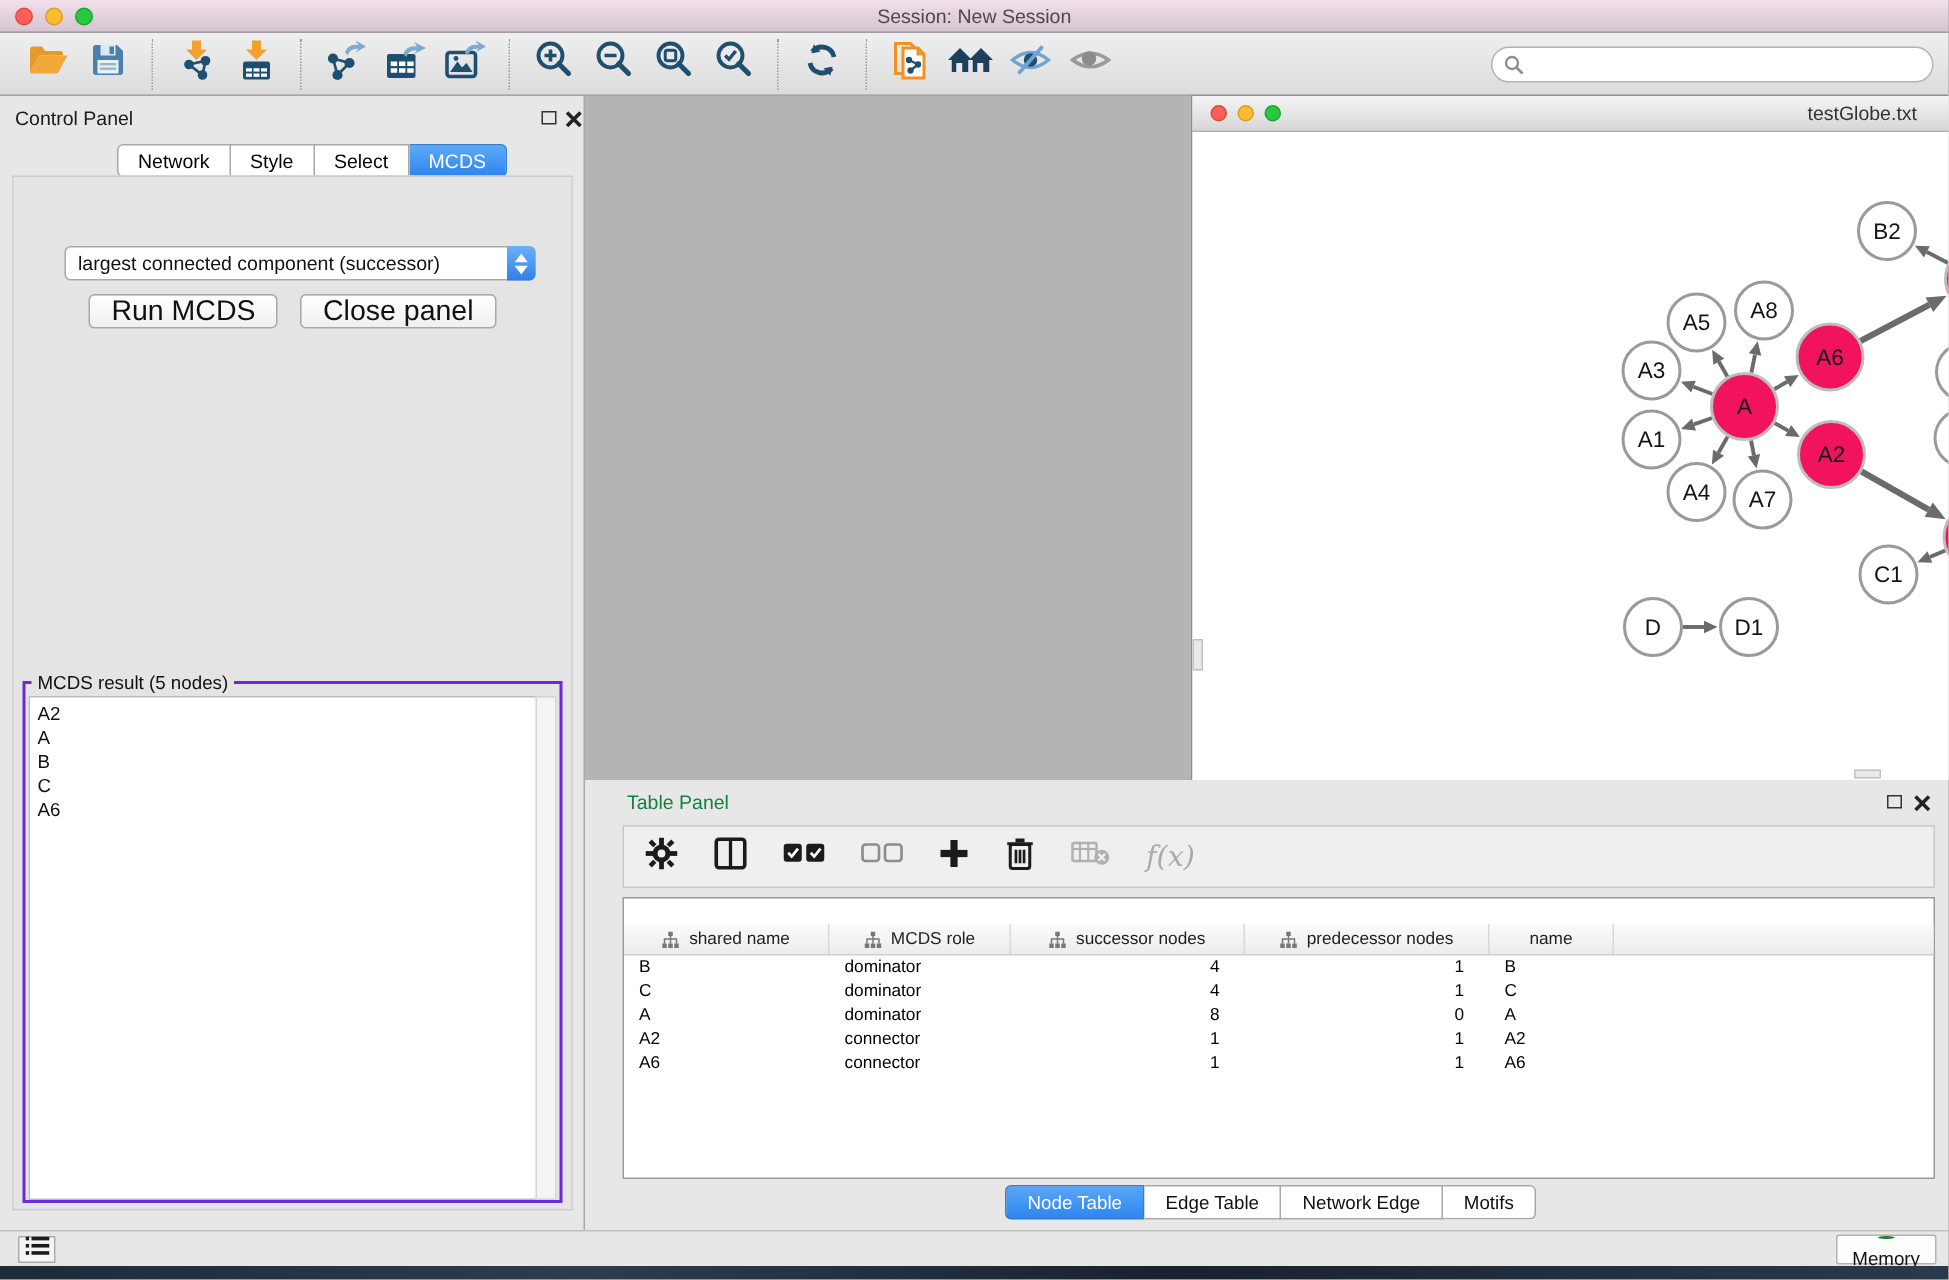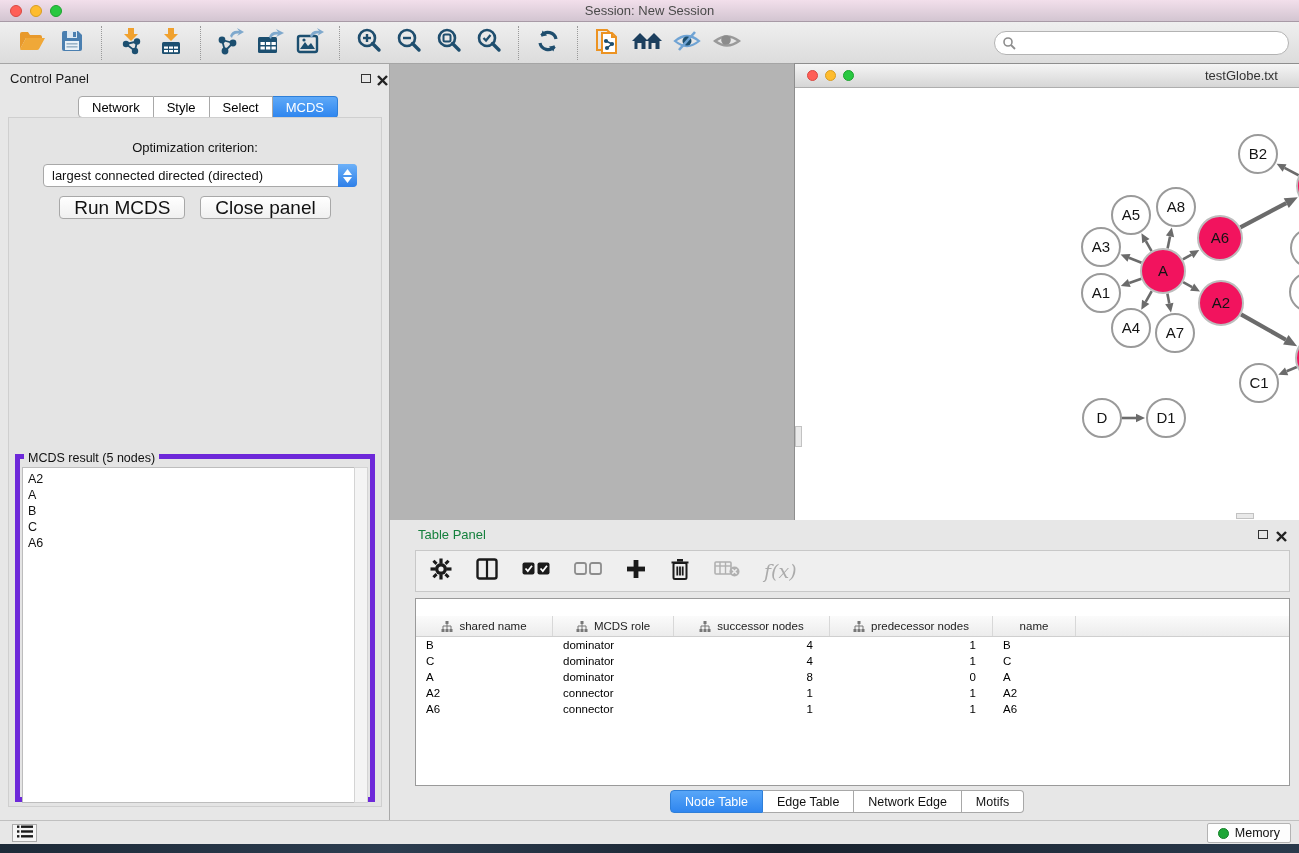--- a/index.html
+++ b/index.html
@@ -288,7 +288,6 @@
       <div class="cp-tab active">MCDS</div>
     </div>
     <div class="cp-content">
-      <div class="crit-label">Optimization criterion:</div>
       <div class="dropdown">
         <span class="dd-text">largest connected directed (directed)</span>
         <span class="dd-stepper">

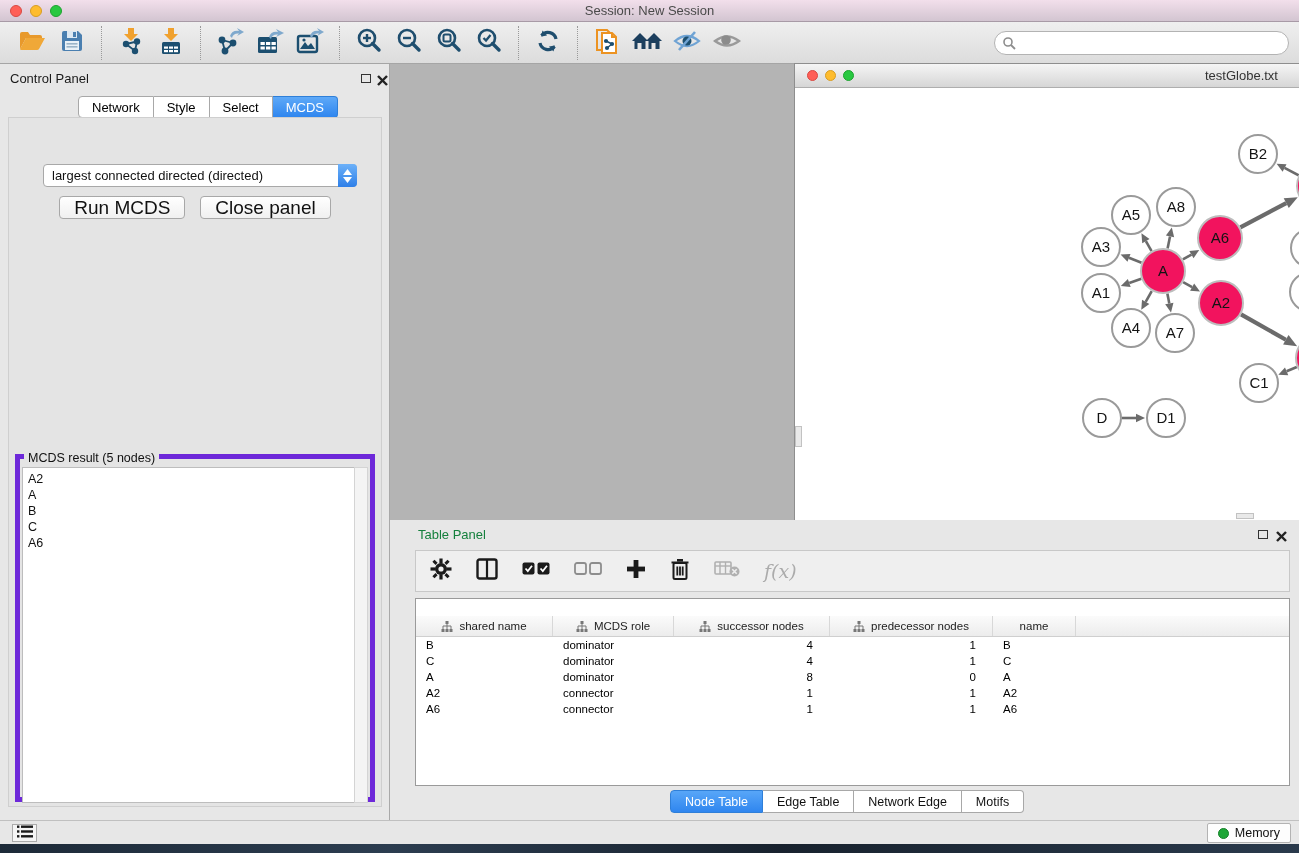--- a/index.html
+++ b/index.html
@@ -289,7 +289,7 @@
     </div>
     <div class="cp-content">
       <div class="dropdown">
-        <span class="dd-text">largest connected directed (directed)</span>
+        <span class="dd-text">largest connected component (successor)</span>
         <span class="dd-stepper">
             <svg width="9" height="6" viewBox="0 0 9 6">
               <path d="M4.5 0 L9 6 L0 6 Z" fill="#fff"></path>

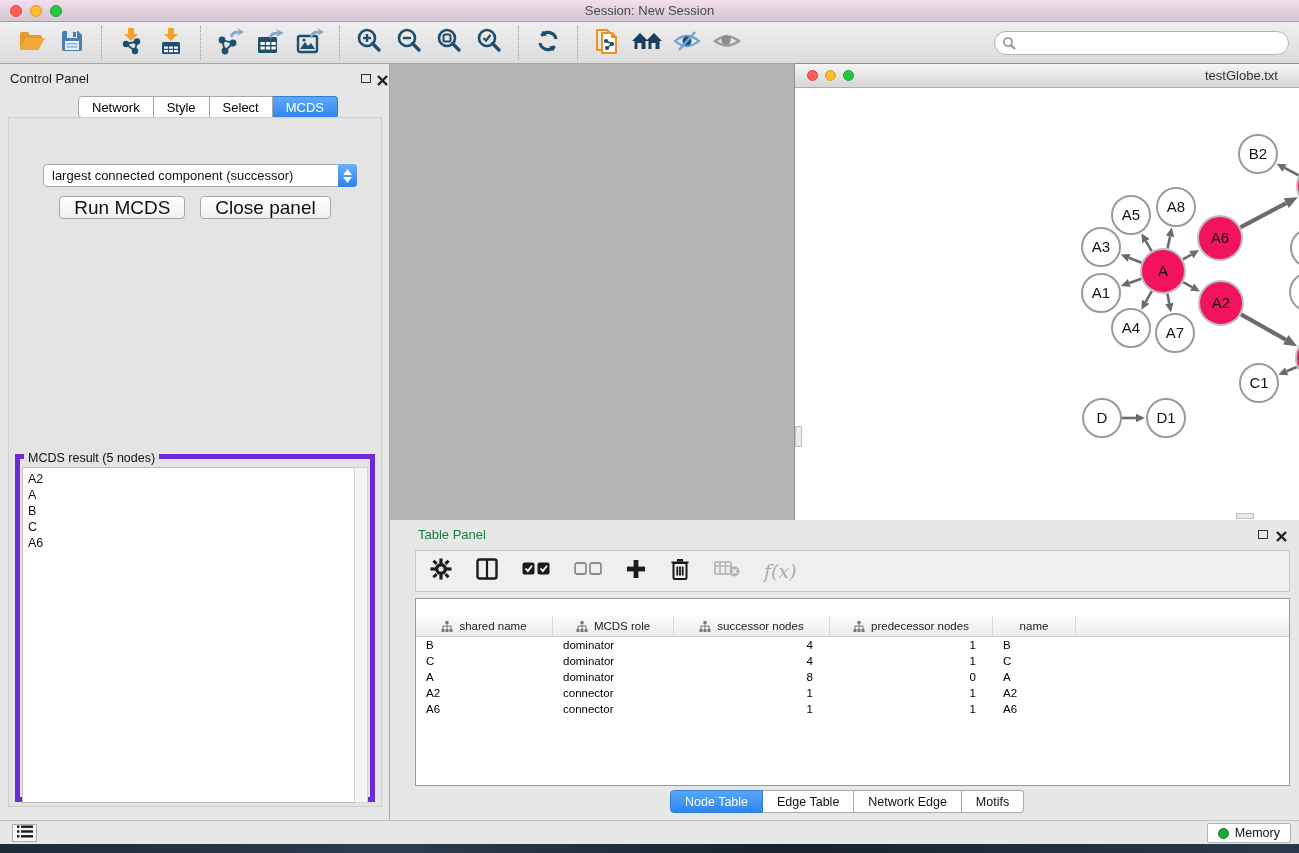--- a/index.html
+++ b/index.html
@@ -58,7 +58,7 @@
   .btn { height:23px; padding:0 14px; background:linear-gradient(#ffffff,#f0f0f0); border:1px solid #a8a8a8;
     border-radius:4px; font-size:19px; color:#111; display:flex; align-items:center; }
   .result-box { position:absolute; left:6px; top:336px; width:360px; height:348px;
-    border:5px solid #6d28d9; background:#e4e4e4; }
+    border:2px solid #6d28d9; background:#e4e4e4; }
   .result-title { position:absolute; left:4px; top:-8px; background:#e4e4e4; padding:0 4px; font-size:12.5px; color:#111; }
   .result-list { position:absolute; left:2px; top:8px; width:341px; height:336px; background:#fff;
     border:1px solid #bdbdbd; font-size:12.5px; color:#111; padding:3px 0 0 5px; line-height:16px; }

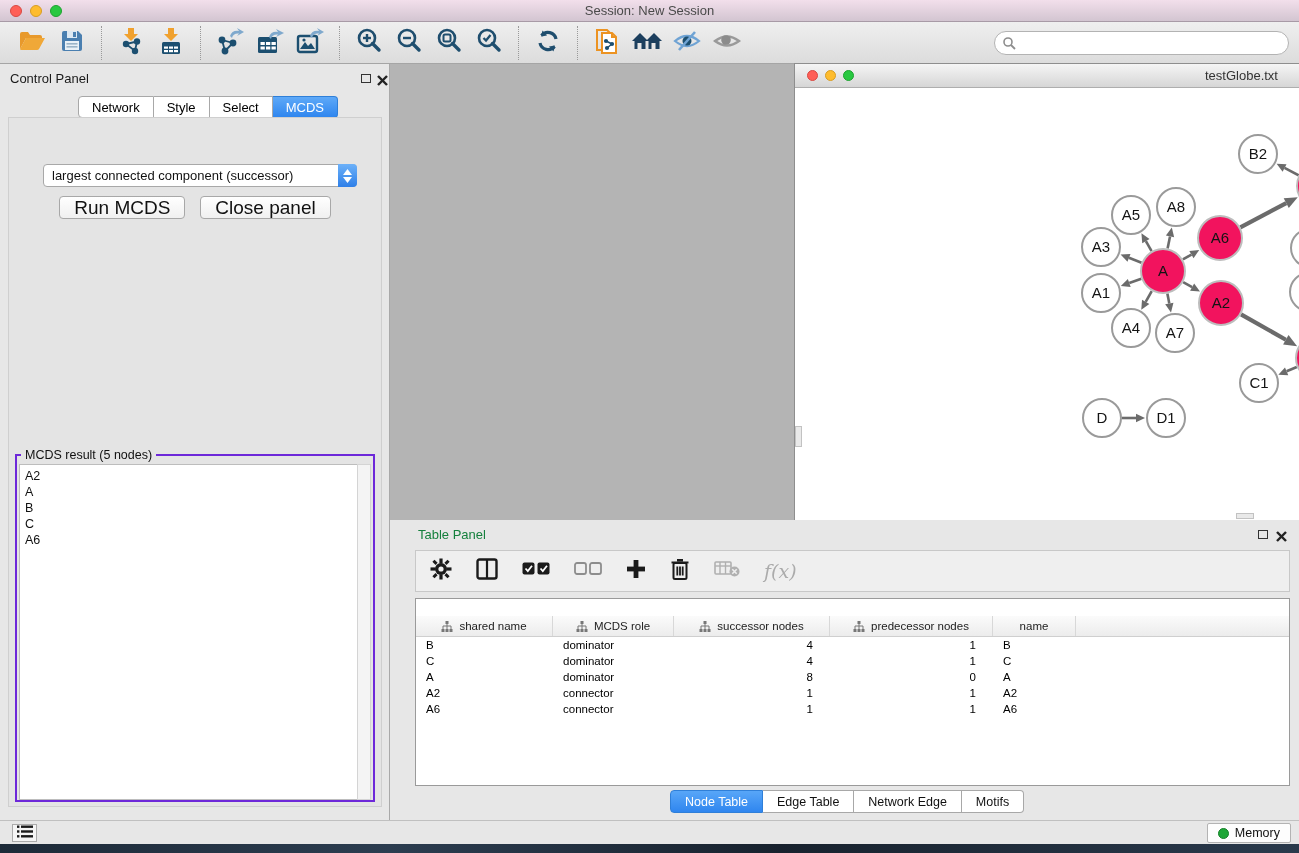--- a/index.html
+++ b/index.html
@@ -102,7 +102,7 @@
   .list-btn { position:absolute; left:12px; top:3px; width:25px; height:18px; background:#f5f5f5; border:1px solid #ababab;
     display:flex; align-items:center; justify-content:center; }
   .memory-btn { position:absolute; right:8px; top:2px; height:20px; padding:0 10px; background:#fdfdfd;
-    border:1px solid #b3b3b3; border-radius:2px; display:flex; align-items:center; gap:6px; }
+    border:1px solid #b3b3b3; border-radius:2px; display:flex; align-items:center; gap:6px;flex-direction:column; }
   .memory-dot { width:11px; height:11px; border-radius:50%; background:#1ea637; border:1px solid #148028; }
   .memory-btn span { font-size:12.5px; color:#111; }
   .desktop-strip { position:absolute; left:0; top:844px; width:1299px; height:9px;

